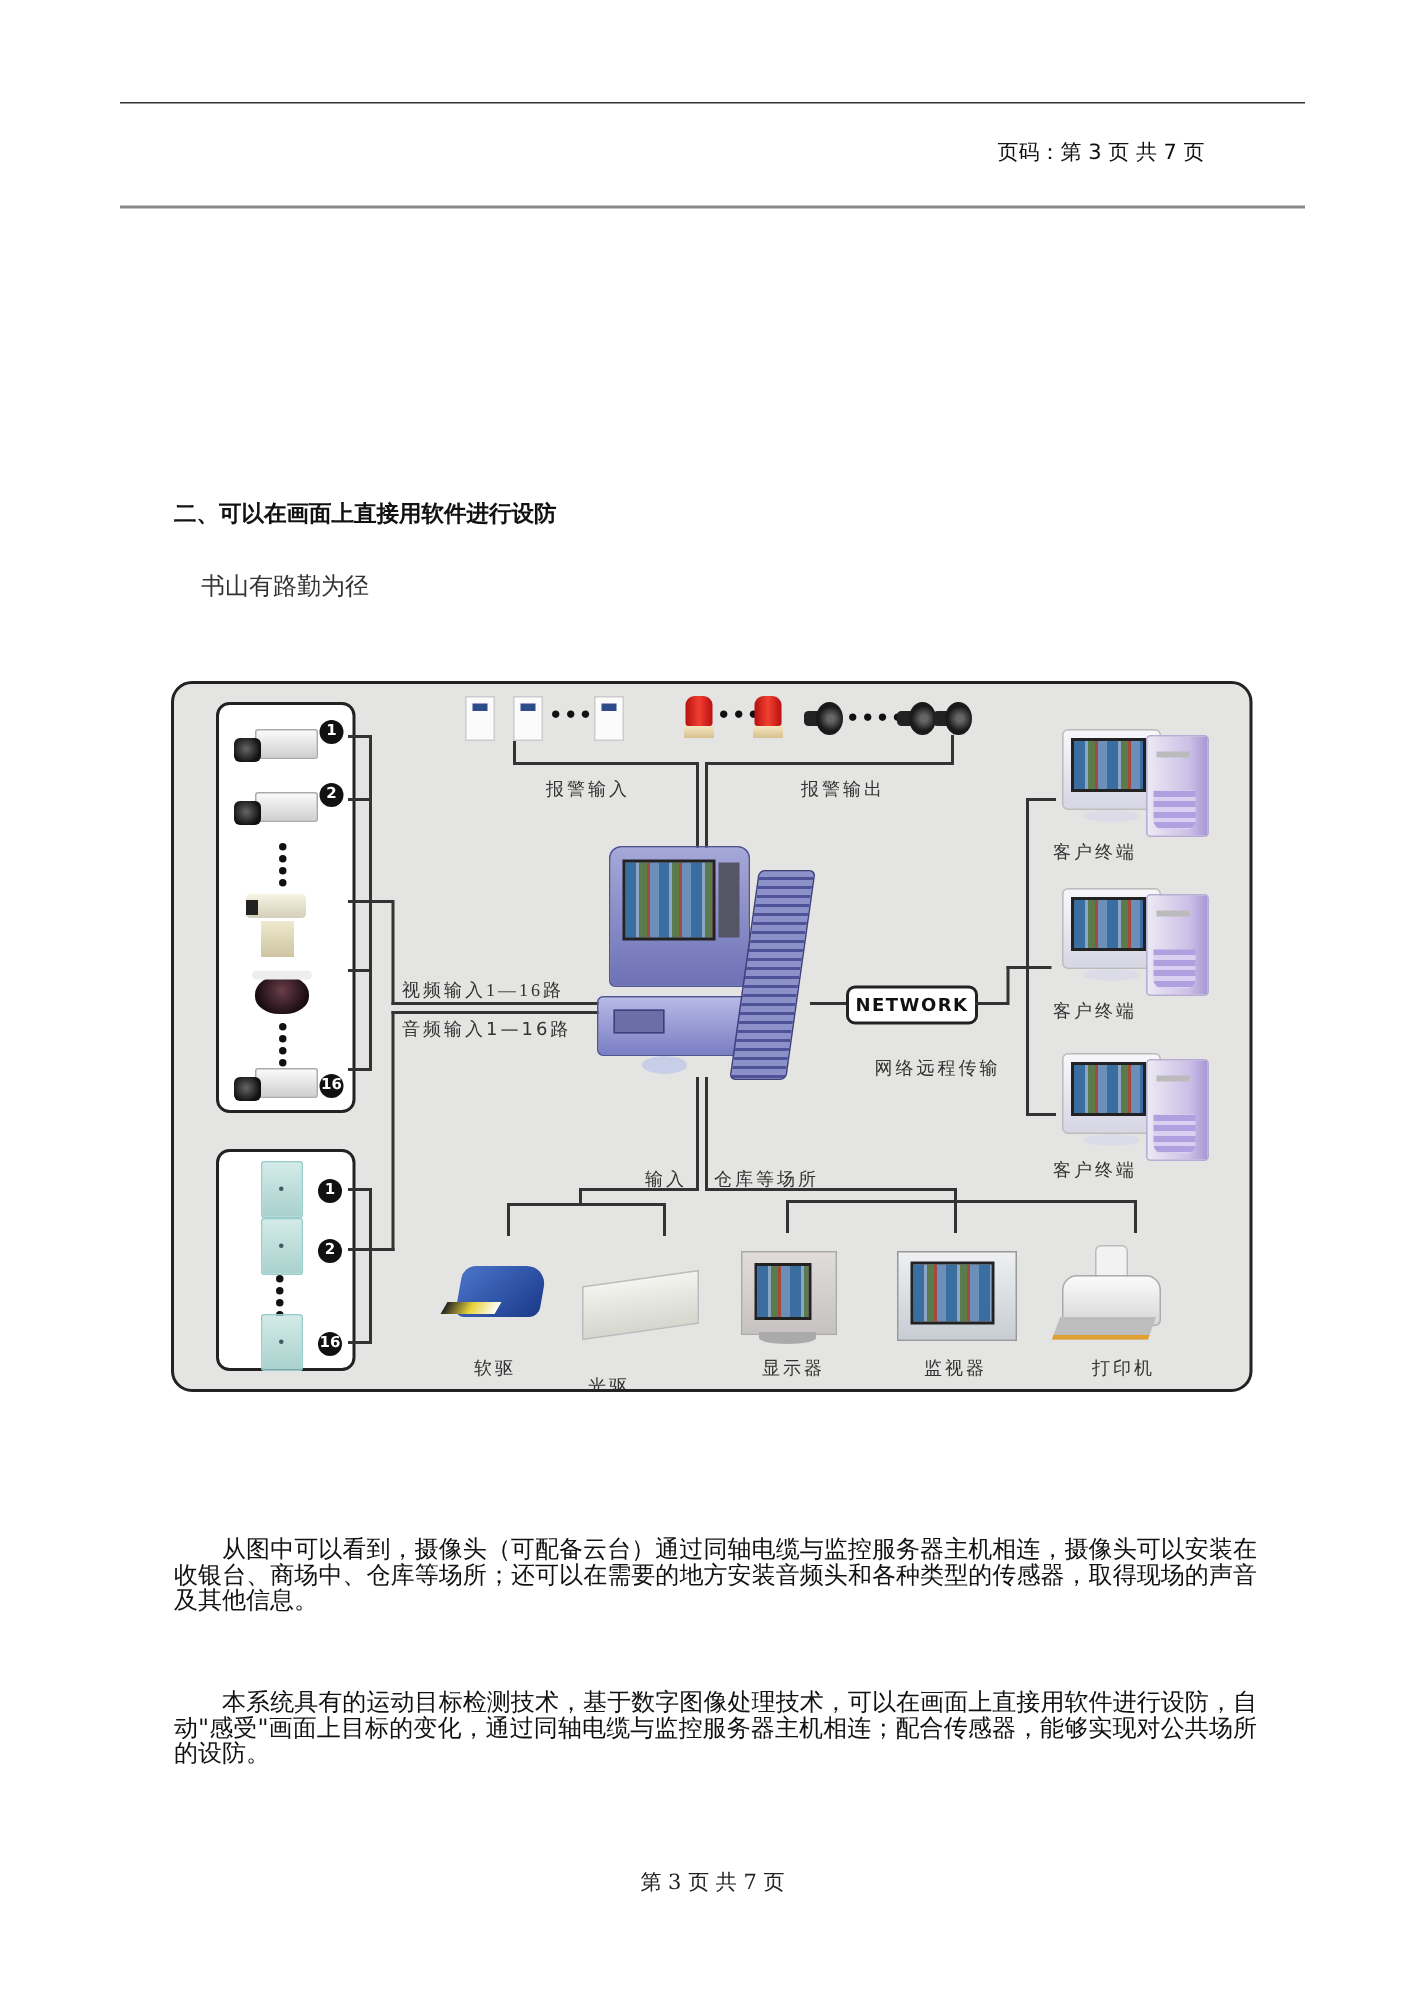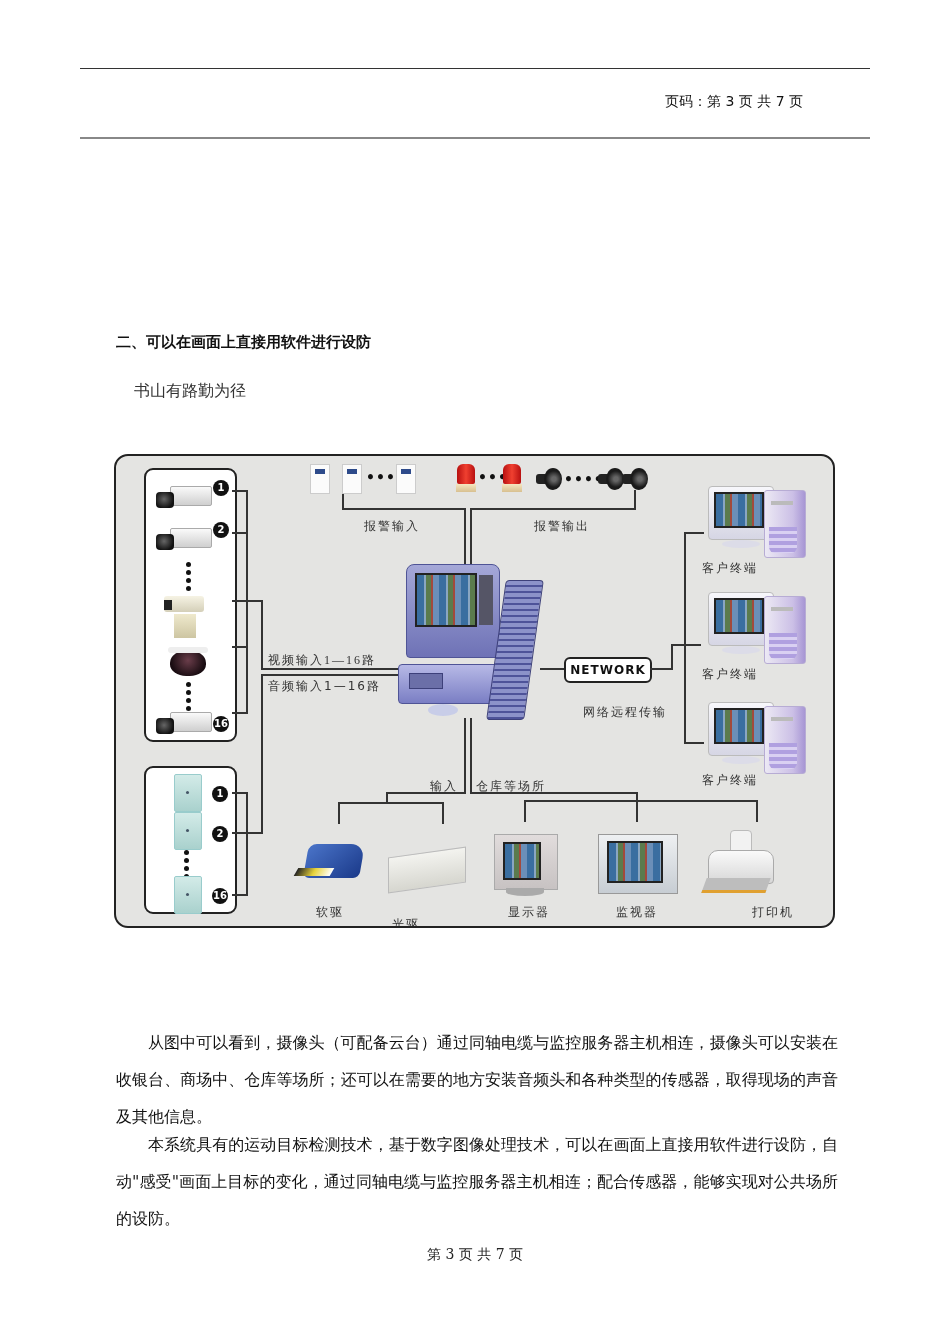--- a/index.html
+++ b/index.html
@@ -302,7 +302,7 @@
   <div class="dlabel" style="left:276px; top:460px;">光驱</div>
   <div class="dlabel" style="left:392px; top:448px;">显示器</div>
   <div class="dlabel" style="left:500px; top:448px;">监视器</div>
-  <div class="dlabel" style="left:612px; top:448px;margin-left:24px;">打印机</div>
+  <div class="dlabel" style="left:612px; top:448px;">打印机</div>
 </div>
 
 <div class="para" style="top:1024px;">从图中可以看到，摄像头（可配备云台）通过同轴电缆与监控服务器主机相连，摄像头可以安装在收银台、商场中、仓库等场所；还可以在需要的地方安装音频头和各种类型的传感器，取得现场的声音及其他信息。</div>

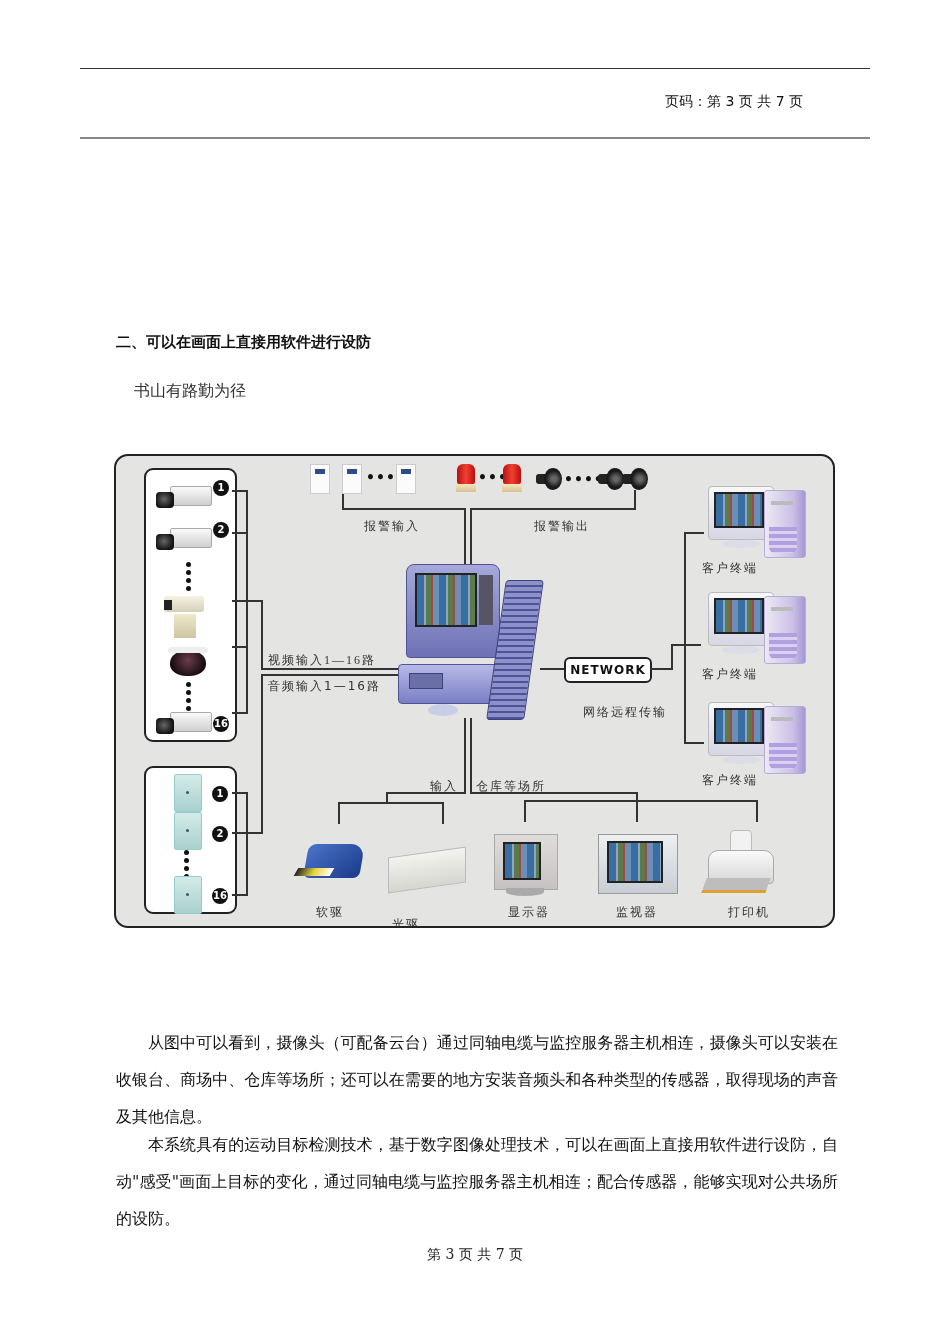--- a/index.html
+++ b/index.html
@@ -91,7 +91,7 @@
   .printer .b { position:absolute; left:4px; top:20px; width:64px; height:32px; background: linear-gradient(#fafafa,#d7d7d7); border:1px solid #aaa; border-radius: 10px 10px 4px 4px; }
   .printer .o { position:absolute; left:0; top:48px; width:64px; height:12px; background:#bdbdbd; transform: skewX(-20deg); border-bottom: 3px solid #e0a030; }
 
-  .para { position:absolute; left:116px; width: 722px; font-size: 16px; line-height: 37px; color:#111; text-indent: 32px; text-align: justify; }
+  .para { position:absolute; left:116px; width: 722px; font-size: 16px; line-height: 17px; color:#111; text-indent: 32px; text-align: justify; }
   .footer { position:absolute; left: 0; width: 950px; top: 1246px; text-align:center; font-size: 14px; color:#222; }
 </style>
 </head>

